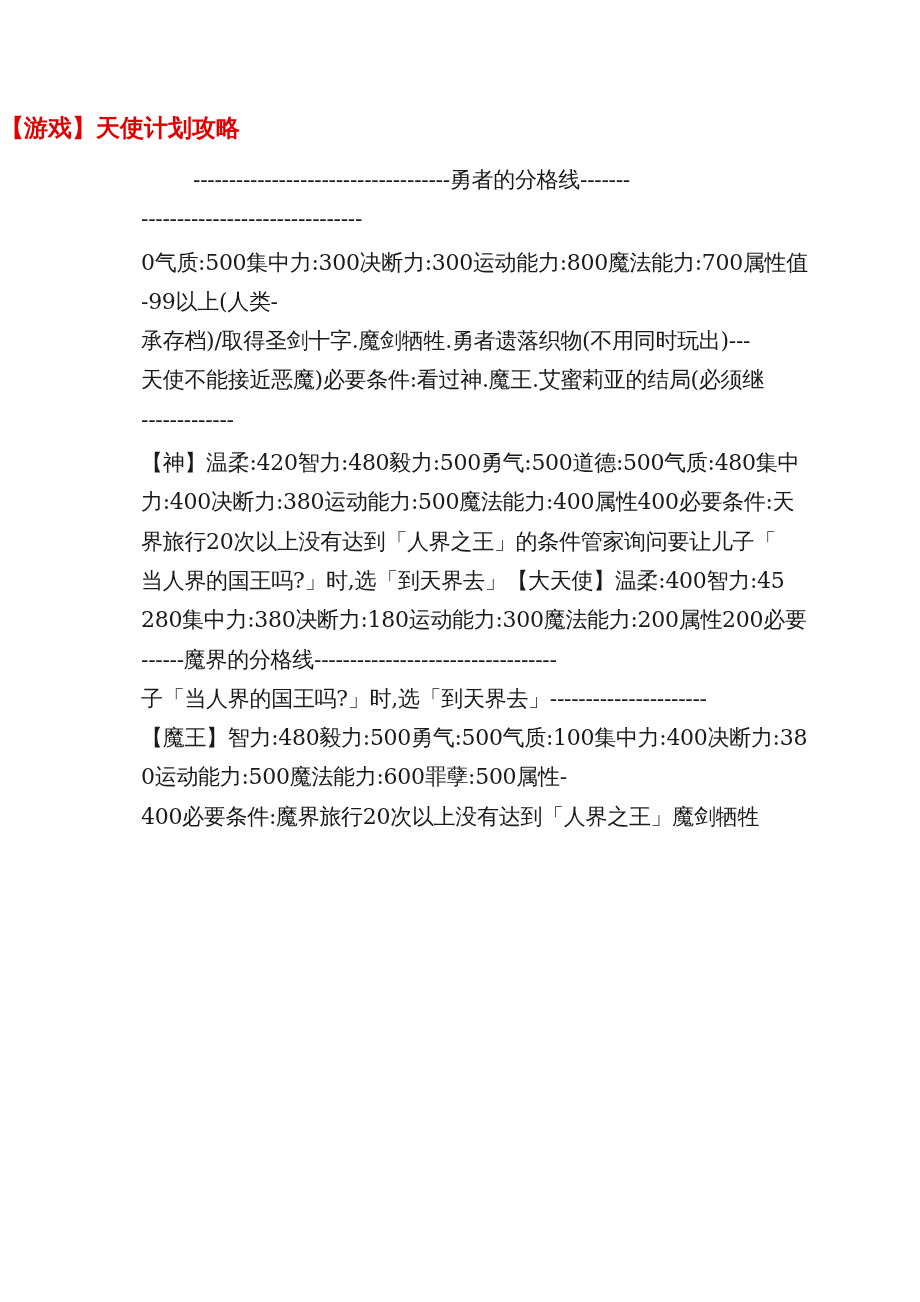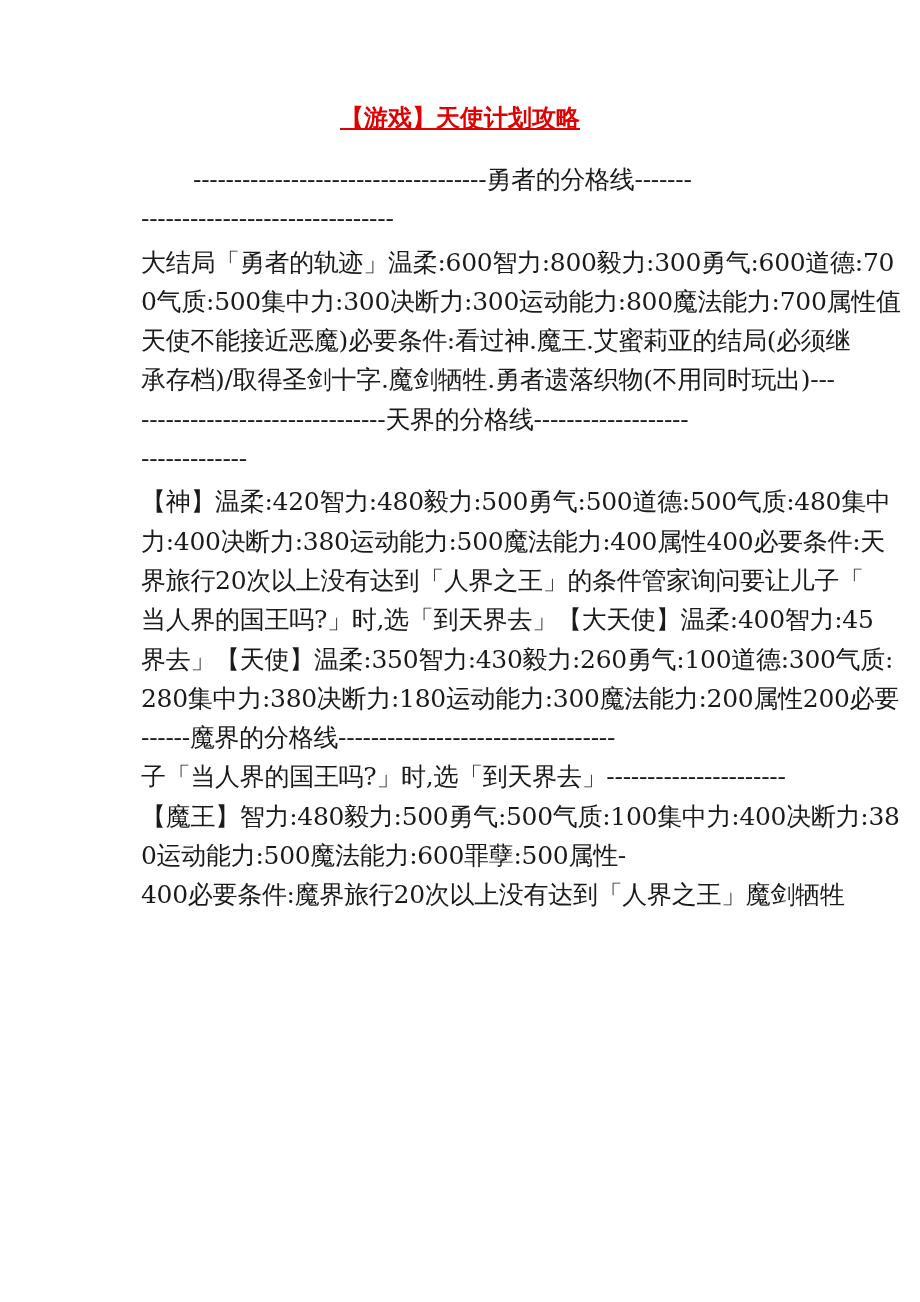--- a/index.html
+++ b/index.html
@@ -24,15 +24,14 @@
     }
     .title {
       position: absolute;
-      top: 100px;
+      top: 110px;
       left: 0;
       width: 920px;
-      text-align: center;
+      text-align: left;
       font-size: 24px;
       font-weight: bold;
       line-height: 36px;
       font-family: "DejaVu Sans", "Liberation Sans", sans-serif;
-      text-decoration: underline;
     }
     .body {
       position: absolute;

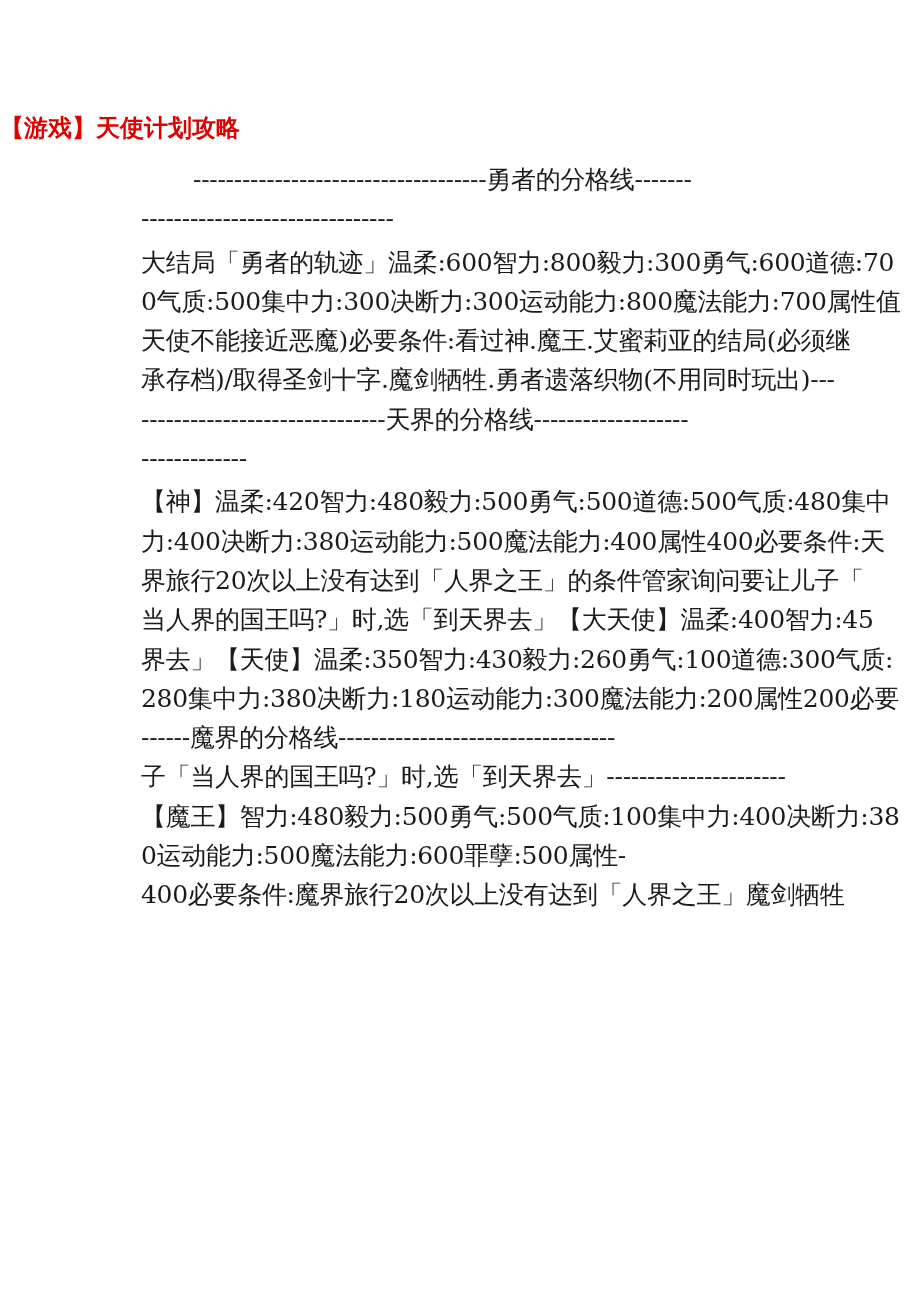--- a/index.html
+++ b/index.html
@@ -42,7 +42,7 @@
     .line {
       display: block;
       white-space: nowrap;
-      font-size: 25px;
+      font-size: 22px;
       height: 39.3px;
       line-height: 39.3px;
       letter-spacing: -0.3px;

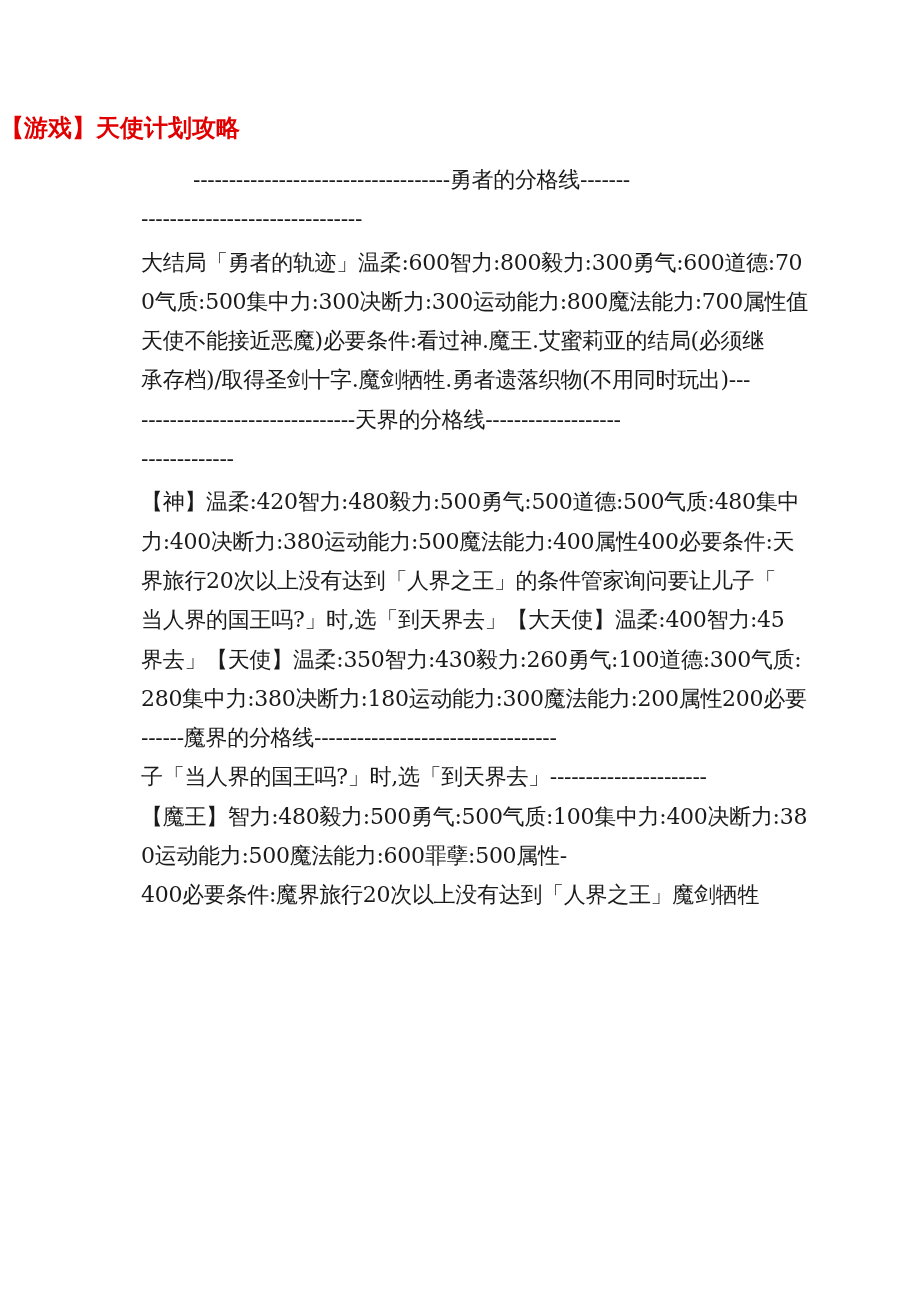--- a/index.html
+++ b/index.html
@@ -70,7 +70,6 @@
     <div class="gap"></div>
 
     <div>
-      <span class="line">大结局「勇者的轨迹」温柔:600智力:800毅力:300勇气:600道德:70</span>
       <span class="line">0气质:500集中力:300决断力:300运动能力:800魔法能力:700属性值</span>
       <span class="line">天使不能接近恶魔)必要条件:看过神.魔王.艾蜜莉亚的结局(必须继</span>
       <span class="line">承存档)/取得圣剑十字.魔剑牺牲.勇者遗落织物(不用同时玩出)---</span>

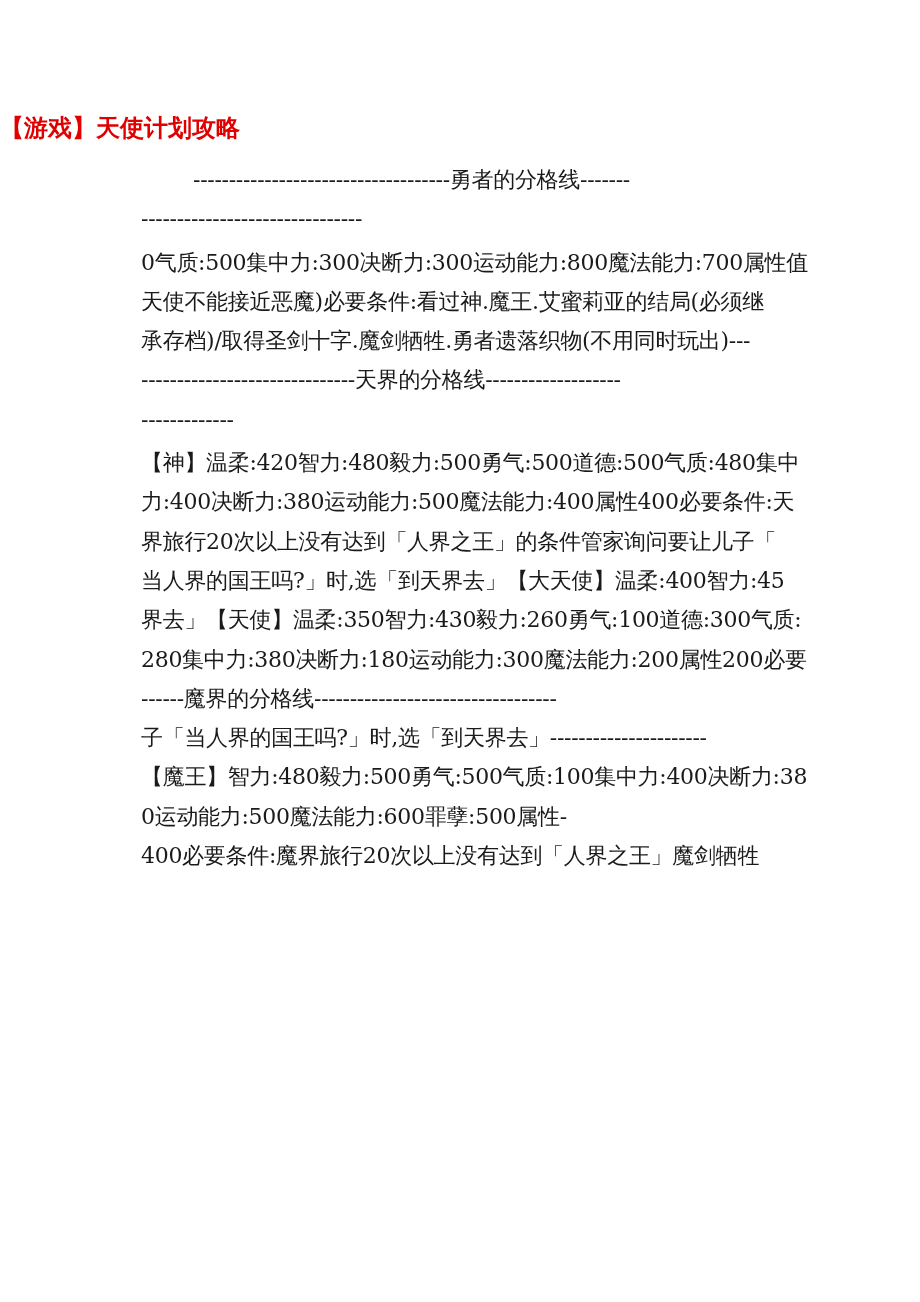--- a/index.html
+++ b/index.html
@@ -71,6 +71,7 @@
 
     <div>
       <span class="line">0气质:500集中力:300决断力:300运动能力:800魔法能力:700属性值</span>
+      <span class="line">-99以上(人类-</span>
       <span class="line">天使不能接近恶魔)必要条件:看过神.魔王.艾蜜莉亚的结局(必须继</span>
       <span class="line">承存档)/取得圣剑十字.魔剑牺牲.勇者遗落织物(不用同时玩出)---</span>
       <span class="line">------------------------------天界的分格线-------------------</span>

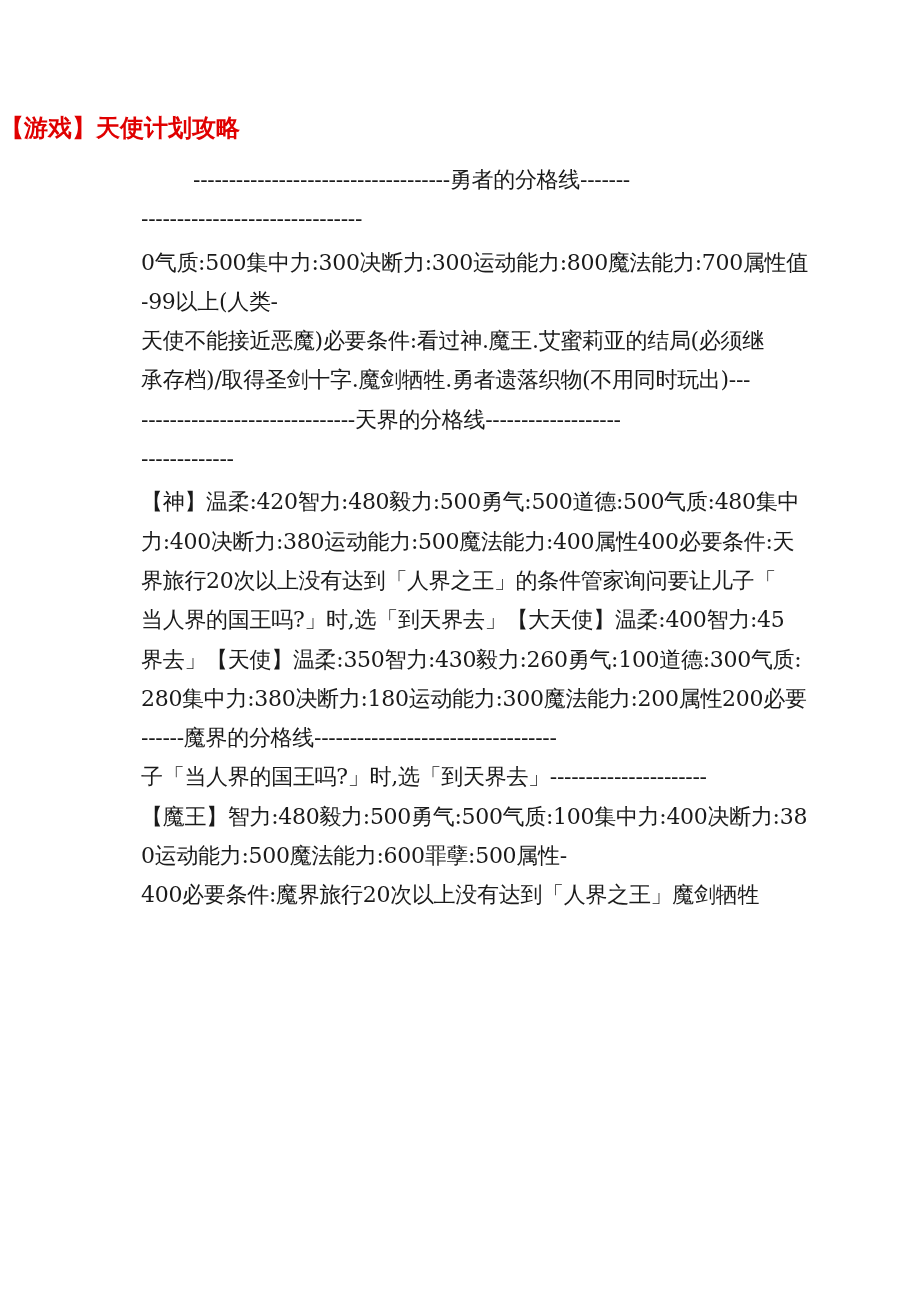--- a/index.html
+++ b/index.html
@@ -72,8 +72,8 @@
     <div>
       <span class="line">0气质:500集中力:300决断力:300运动能力:800魔法能力:700属性值</span>
       <span class="line">-99以上(人类-</span>
+      <span class="line">承存档)/取得圣剑十字.魔剑牺牲.勇者遗落织物(不用同时玩出)---</span>
       <span class="line">天使不能接近恶魔)必要条件:看过神.魔王.艾蜜莉亚的结局(必须继</span>
-      <span class="line">承存档)/取得圣剑十字.魔剑牺牲.勇者遗落织物(不用同时玩出)---</span>
       <span class="line">------------------------------天界的分格线-------------------</span>
       <span class="line">-------------</span>
     </div>

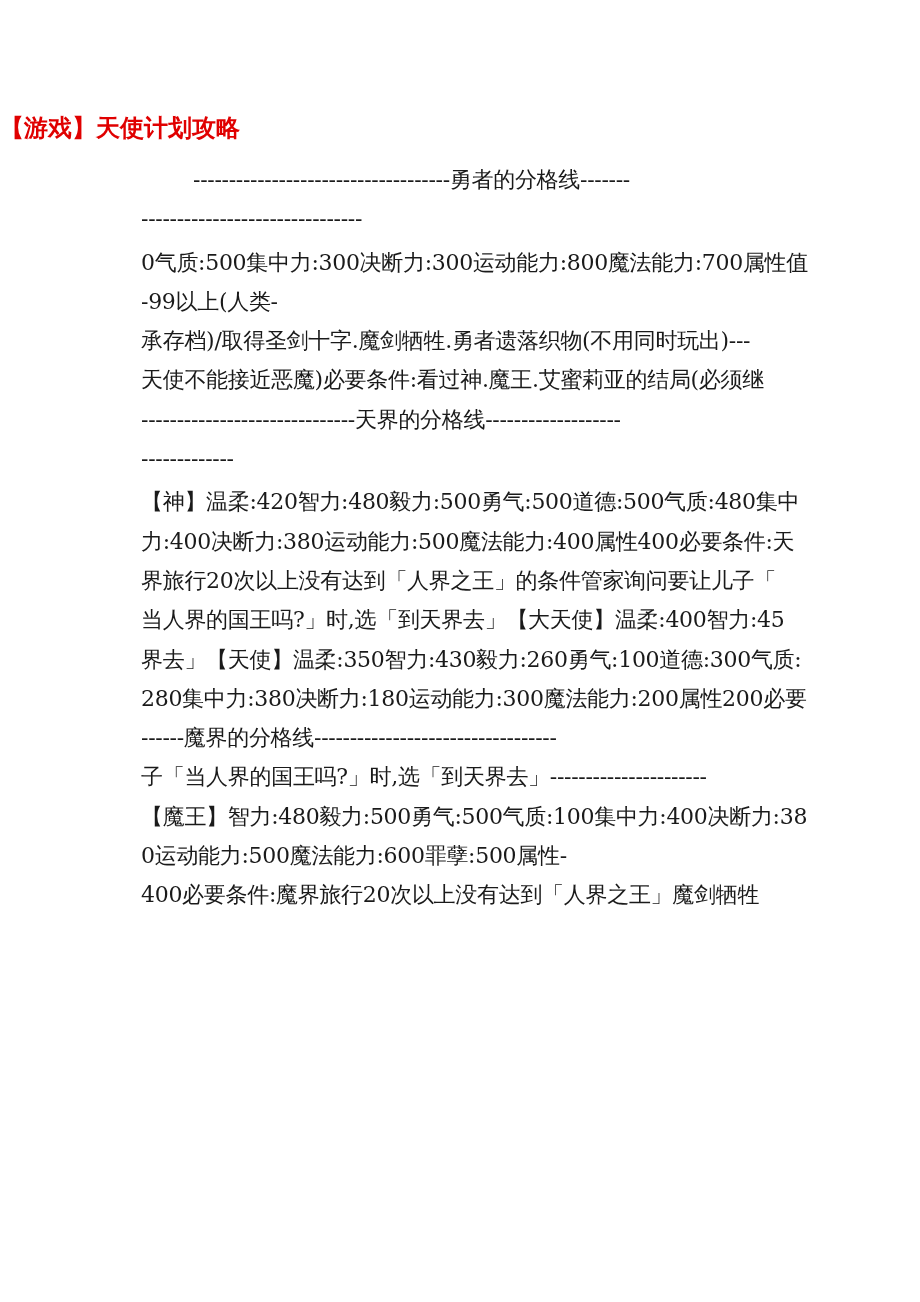--- a/index.html
+++ b/index.html
@@ -74,7 +74,6 @@
       <span class="line">-99以上(人类-</span>
       <span class="line">承存档)/取得圣剑十字.魔剑牺牲.勇者遗落织物(不用同时玩出)---</span>
       <span class="line">天使不能接近恶魔)必要条件:看过神.魔王.艾蜜莉亚的结局(必须继</span>
-      <span class="line">------------------------------天界的分格线-------------------</span>
       <span class="line">-------------</span>
     </div>
     <div class="gap"></div>

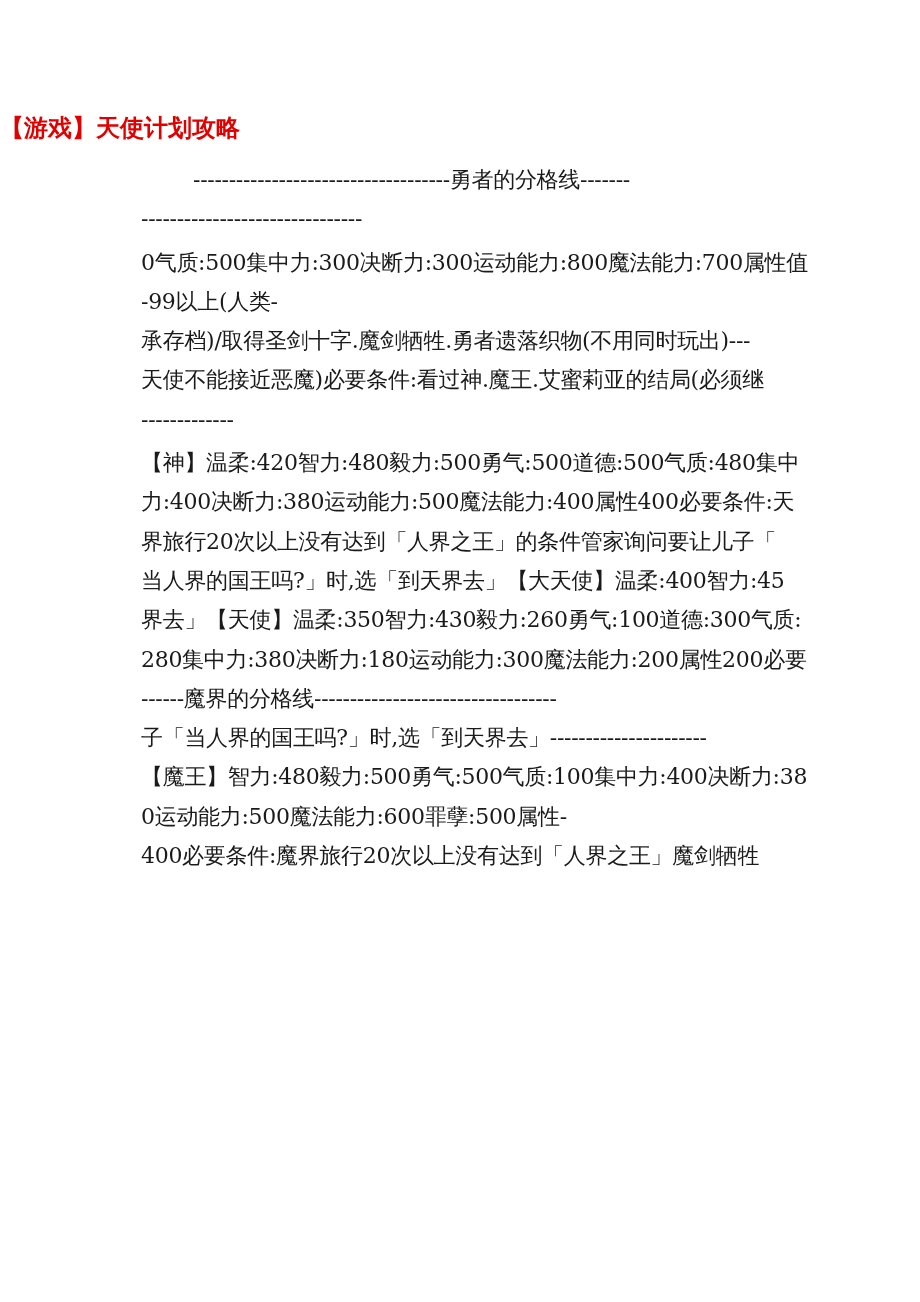--- a/index.html
+++ b/index.html
@@ -83,7 +83,6 @@
       <span class="line">力:400决断力:380运动能力:500魔法能力:400属性400必要条件:天</span>
       <span class="line">界旅行20次以上没有达到「人界之王」的条件管家询问要让儿子「</span>
       <span class="line">当人界的国王吗?」时,选「到天界去」【大天使】温柔:400智力:45</span>
-      <span class="line">界去」【天使】温柔:350智力:430毅力:260勇气:100道德:300气质:</span>
       <span class="line">280集中力:380决断力:180运动能力:300魔法能力:200属性200必要</span>
       <span class="line">------魔界的分格线----------------------------------</span>
       <span class="line">子「当人界的国王吗?」时,选「到天界去」----------------------</span>

